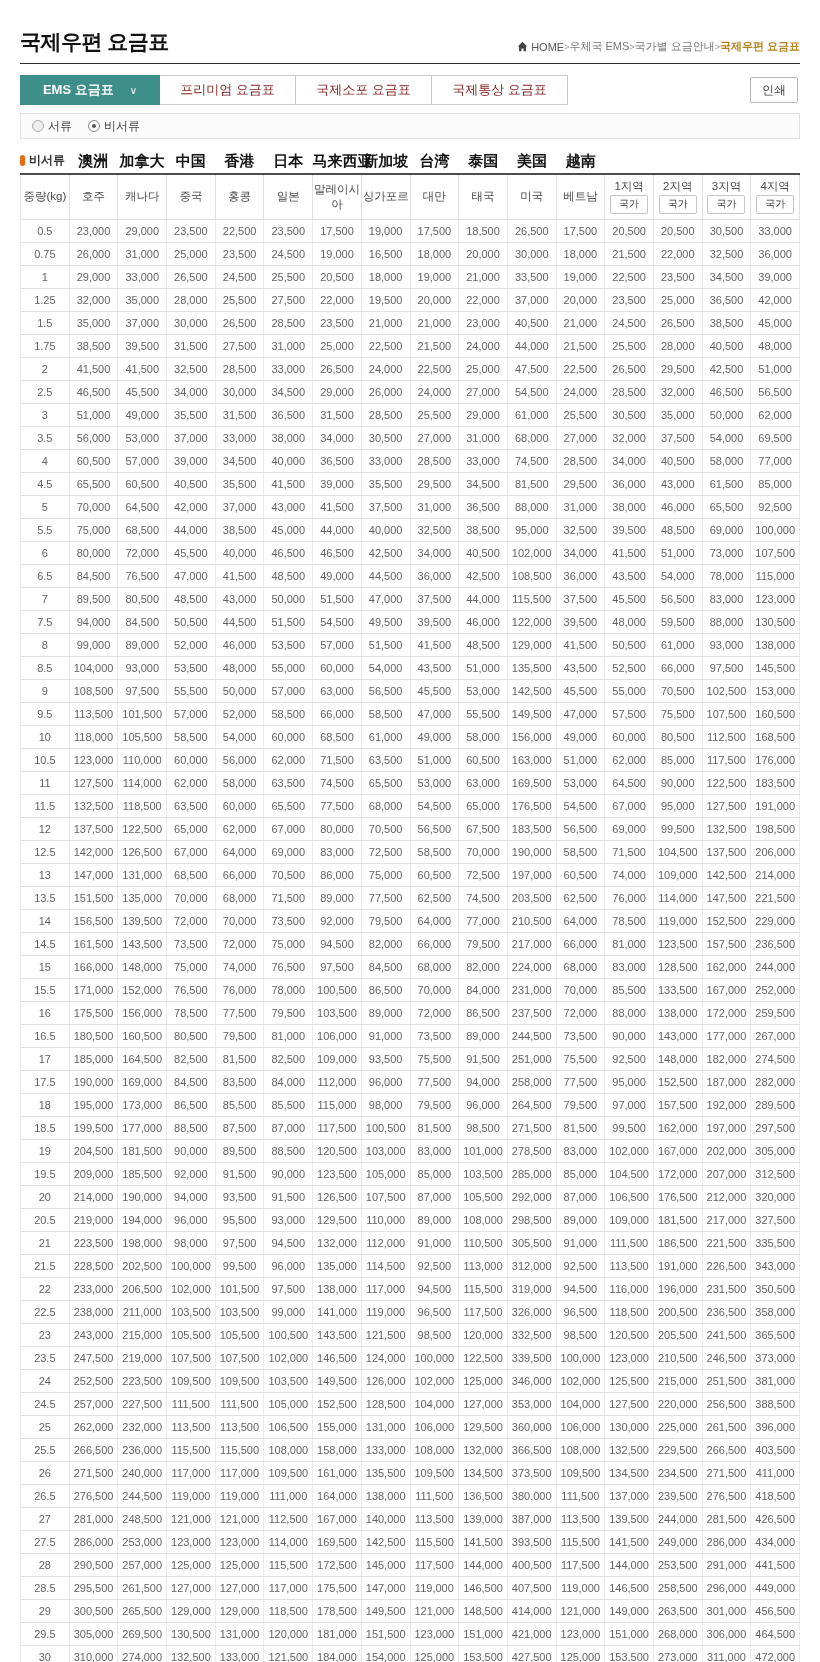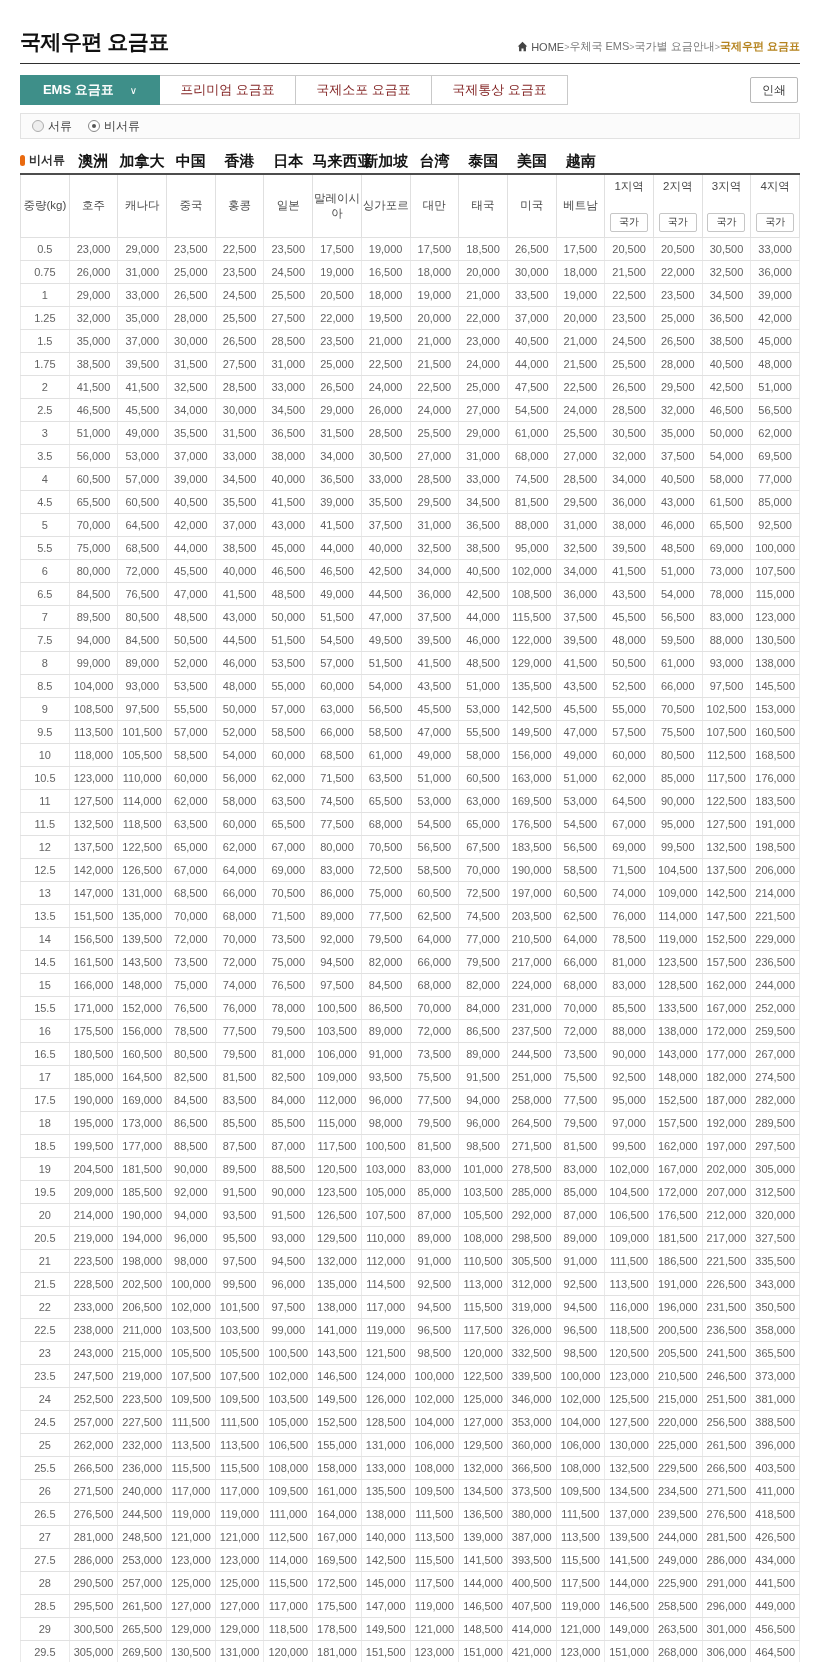--- a/index.html
+++ b/index.html
@@ -74,7 +74,7 @@
     font-size:11px; color:#636363; text-align:center; height:23px; padding:0;
     white-space:nowrap;
   }
-  .zone-label { display:block; margin-bottom:19px; }
+  .zone-label { display:block; margin-bottom:1px; }
   .zone-btn {
     font-size:10px; color:#333; background:#fff; border:1px solid #c6c6c6; border-radius:2px;
     padding:1px 8px 2px; cursor:pointer;

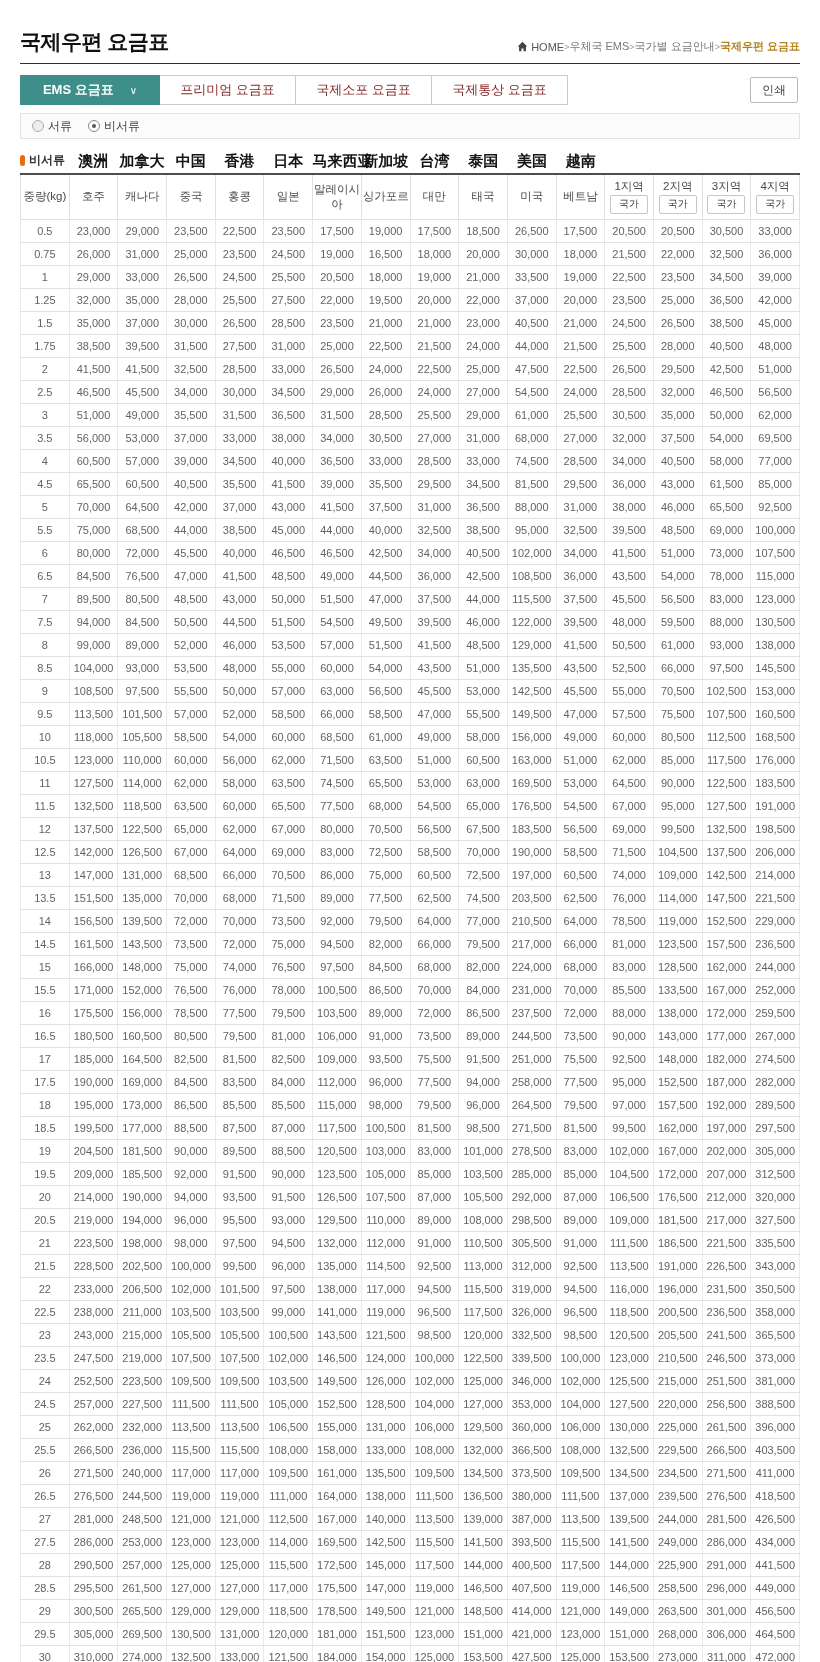--- a/index.html
+++ b/index.html
@@ -1236,7 +1236,7 @@
           <td>400,500</td>
           <td>117,500</td>
           <td>144,000</td>
-          <td>225,900</td>
+          <td>253,500</td>
           <td>291,000</td>
           <td>441,500</td>
         </tr>

